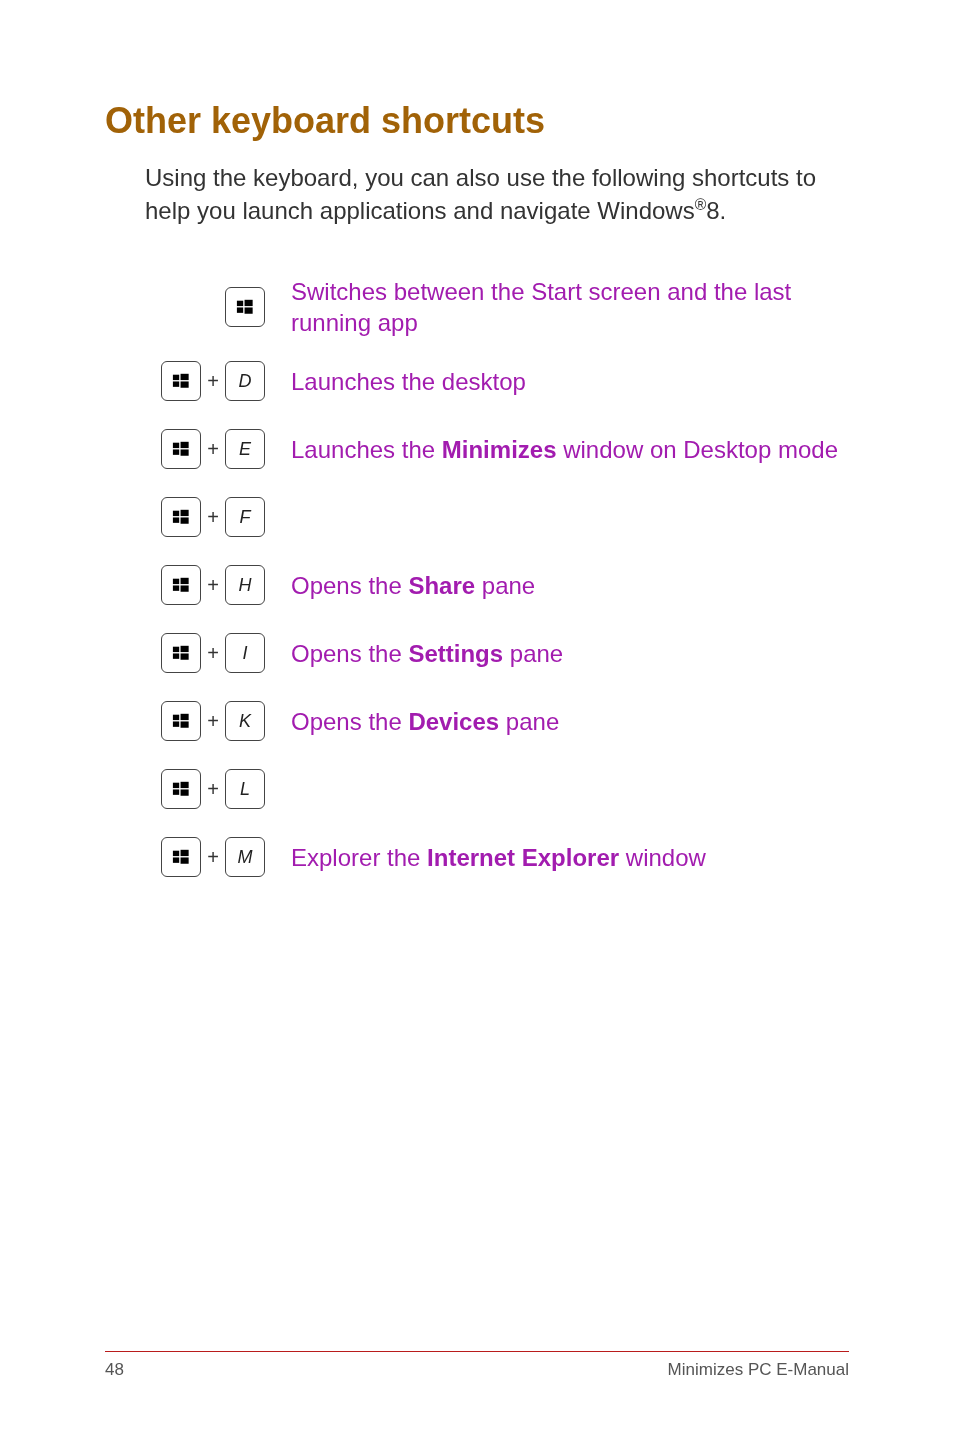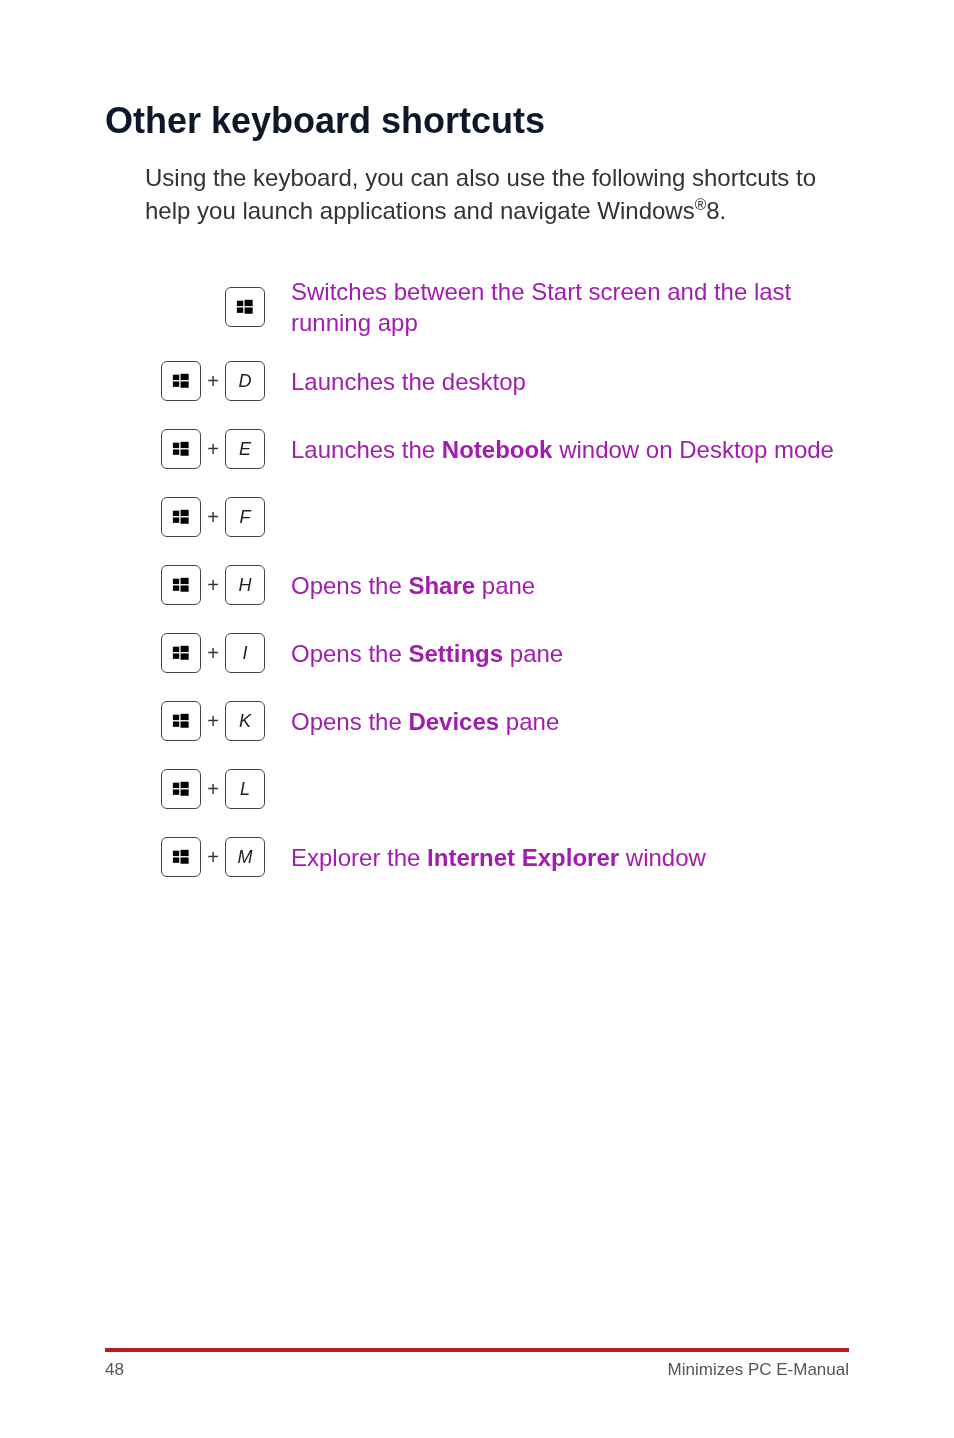--- a/index.html
+++ b/index.html
@@ -16,7 +16,7 @@
       padding: 100px 105px 0 105px;
     }
     .heading {
-      color: #0f172a;
+      color: #a16207;
       font-size: 36px;
       font-weight: 700;
       margin-bottom: 20px;

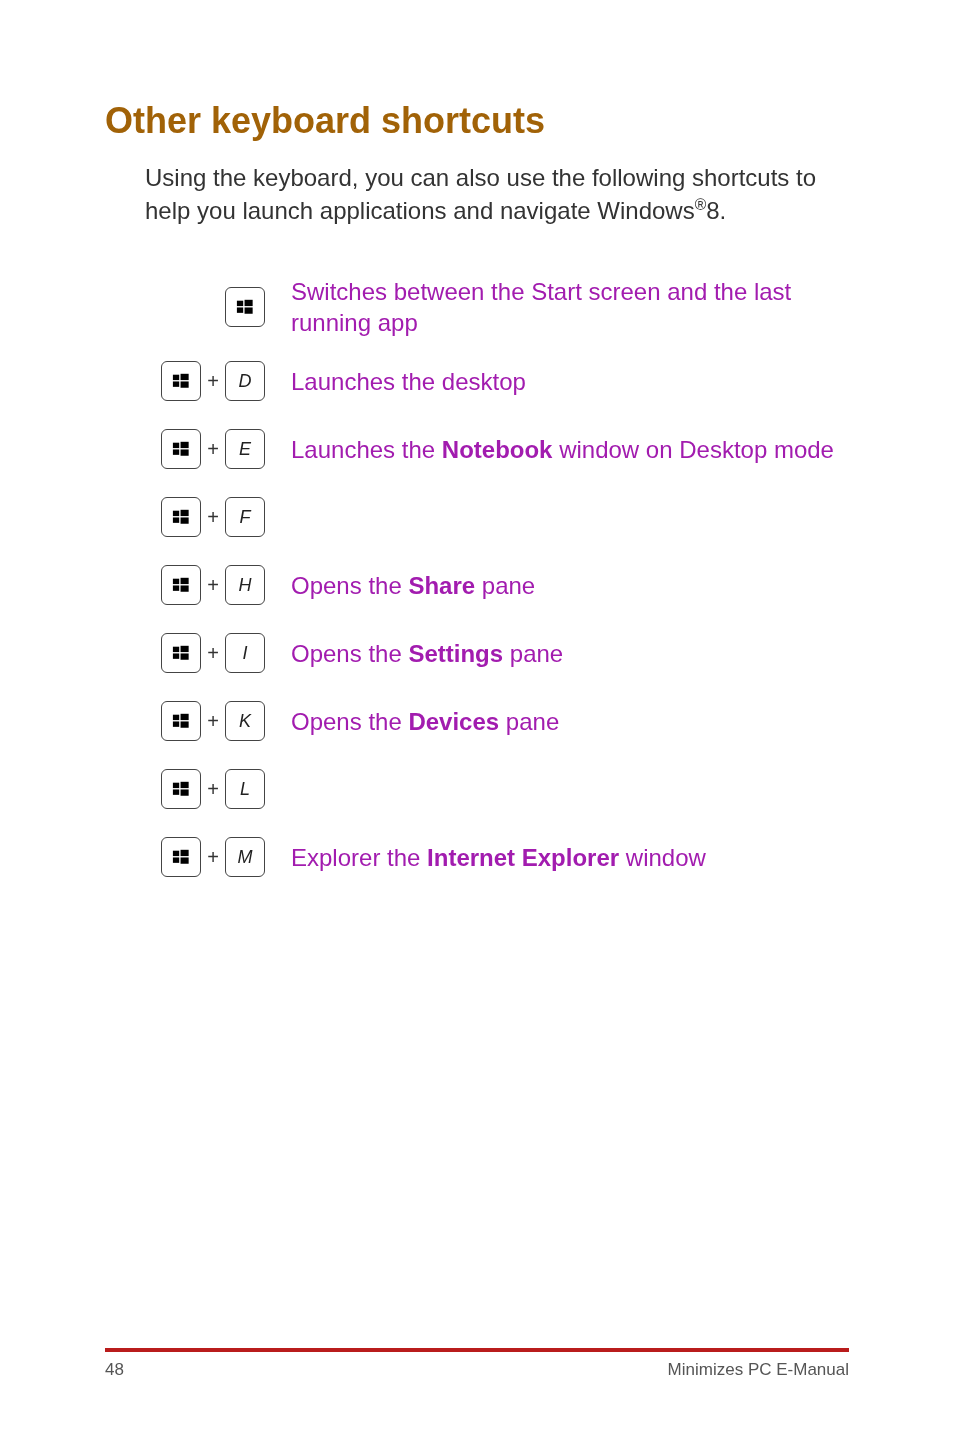--- a/index.html
+++ b/index.html
@@ -148,7 +148,7 @@
         <span class="plus">+</span>
         <div class="key">E</div>
       </div>
-      <div class="desc"><span>Launches the </span><span class="bold">Notebook</span><span> window on Desktop mode</span></div>
+      <div class="desc"><span>Launches the </span><span class="bold">Minimizes</span><span> window on Desktop mode</span></div>
     </div>
     <div class="shortcut-row">
       <div class="keys">

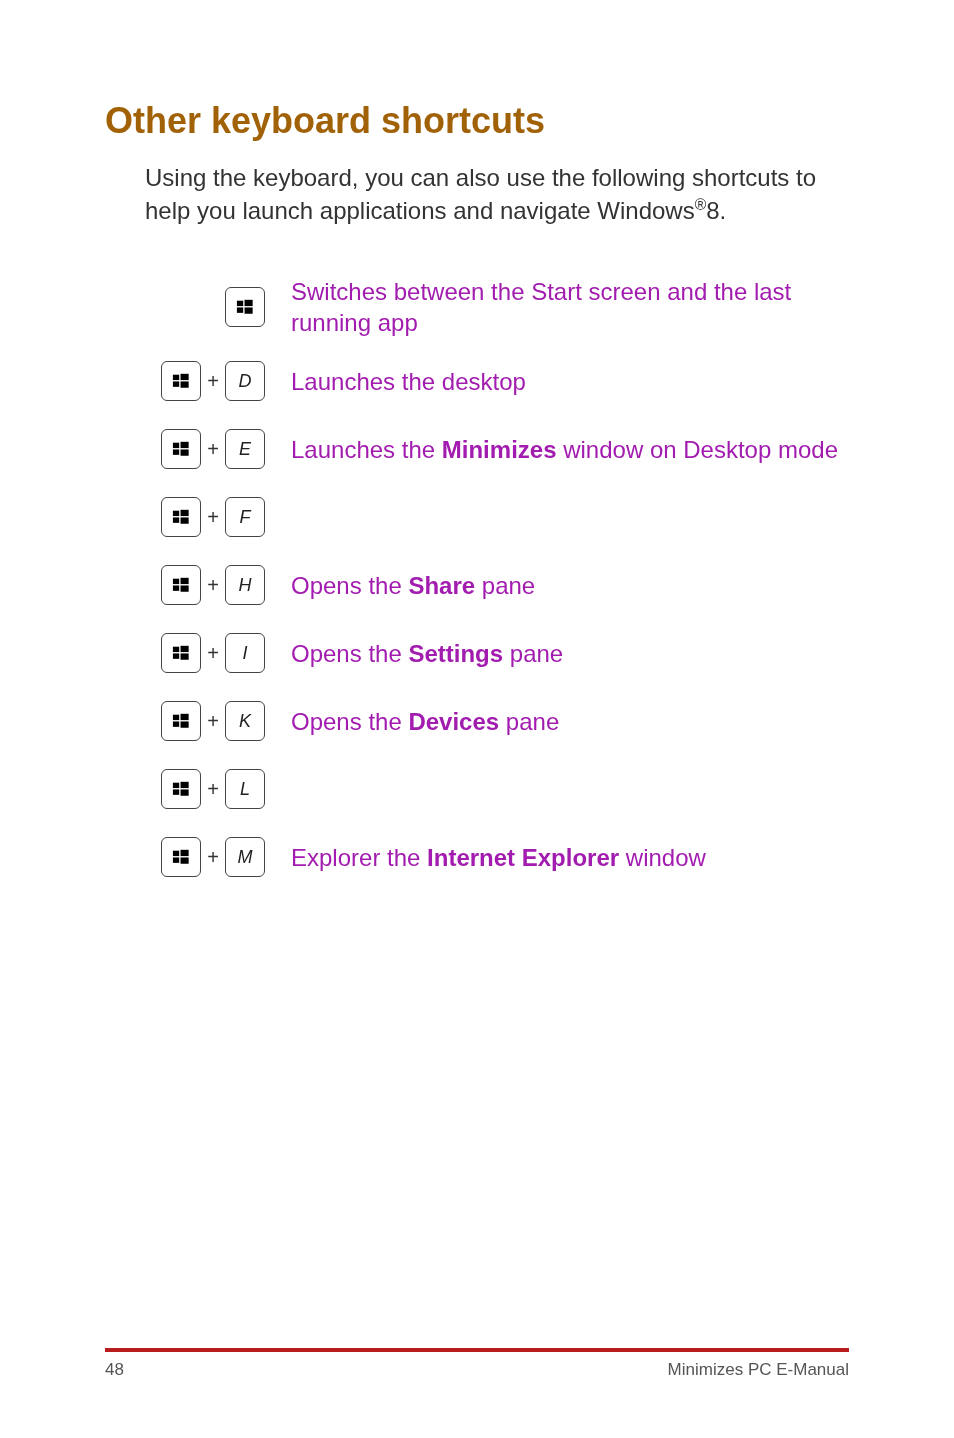--- a/index.html
+++ b/index.html
@@ -83,7 +83,7 @@
       bottom: 58px;
       left: 105px;
       right: 105px;
-      border-top: 4px solid #b91c1c;
+      border-top: 1px solid #b91c1c;
       padding-top: 8px;
       display: flex;
       justify-content: space-between;

